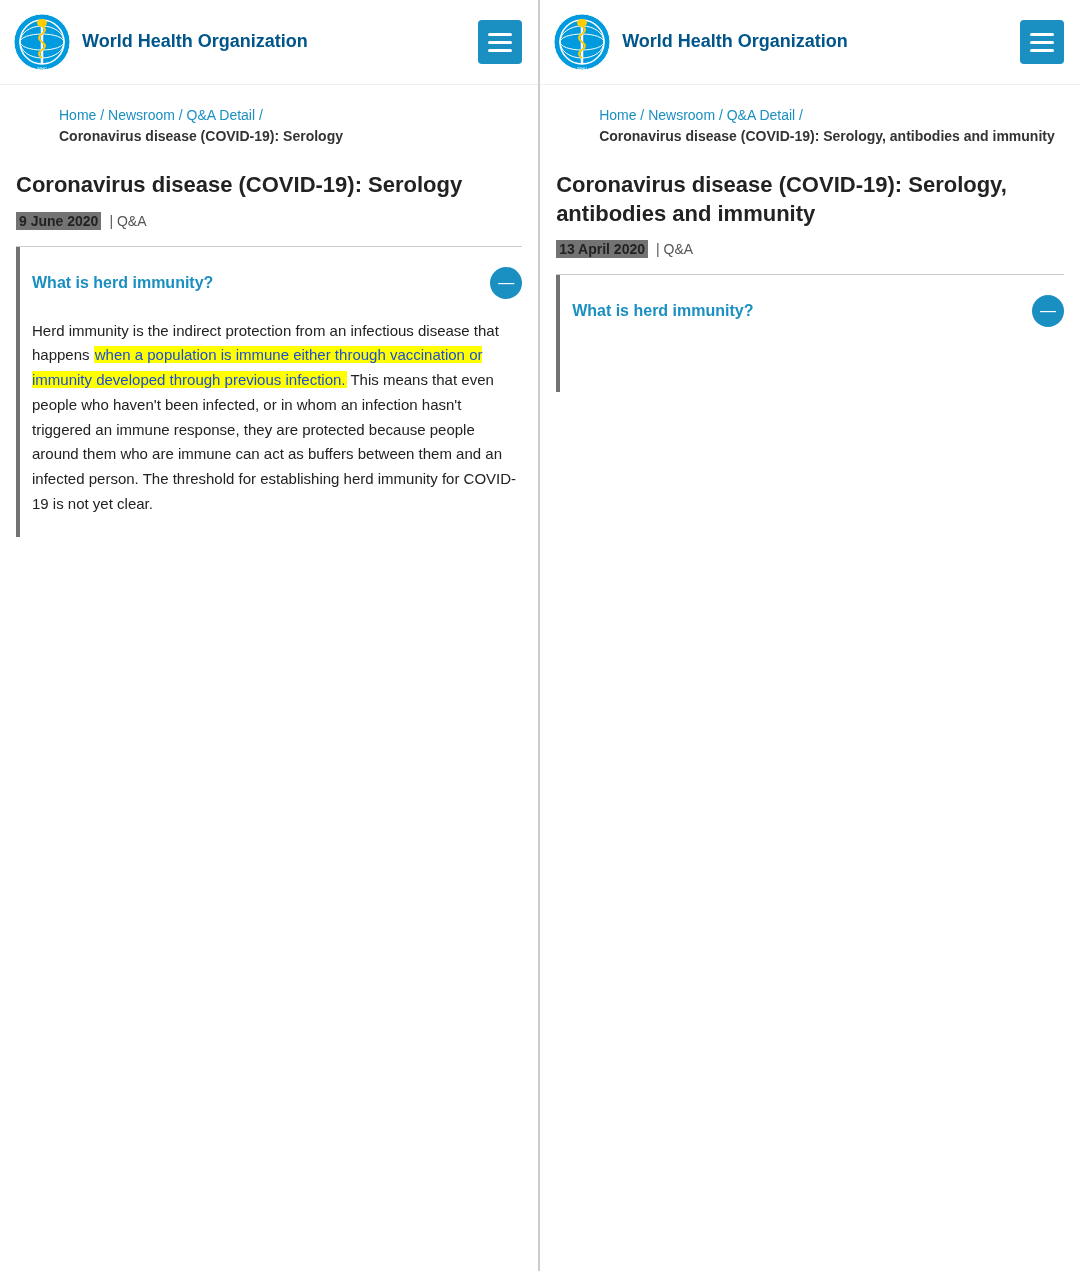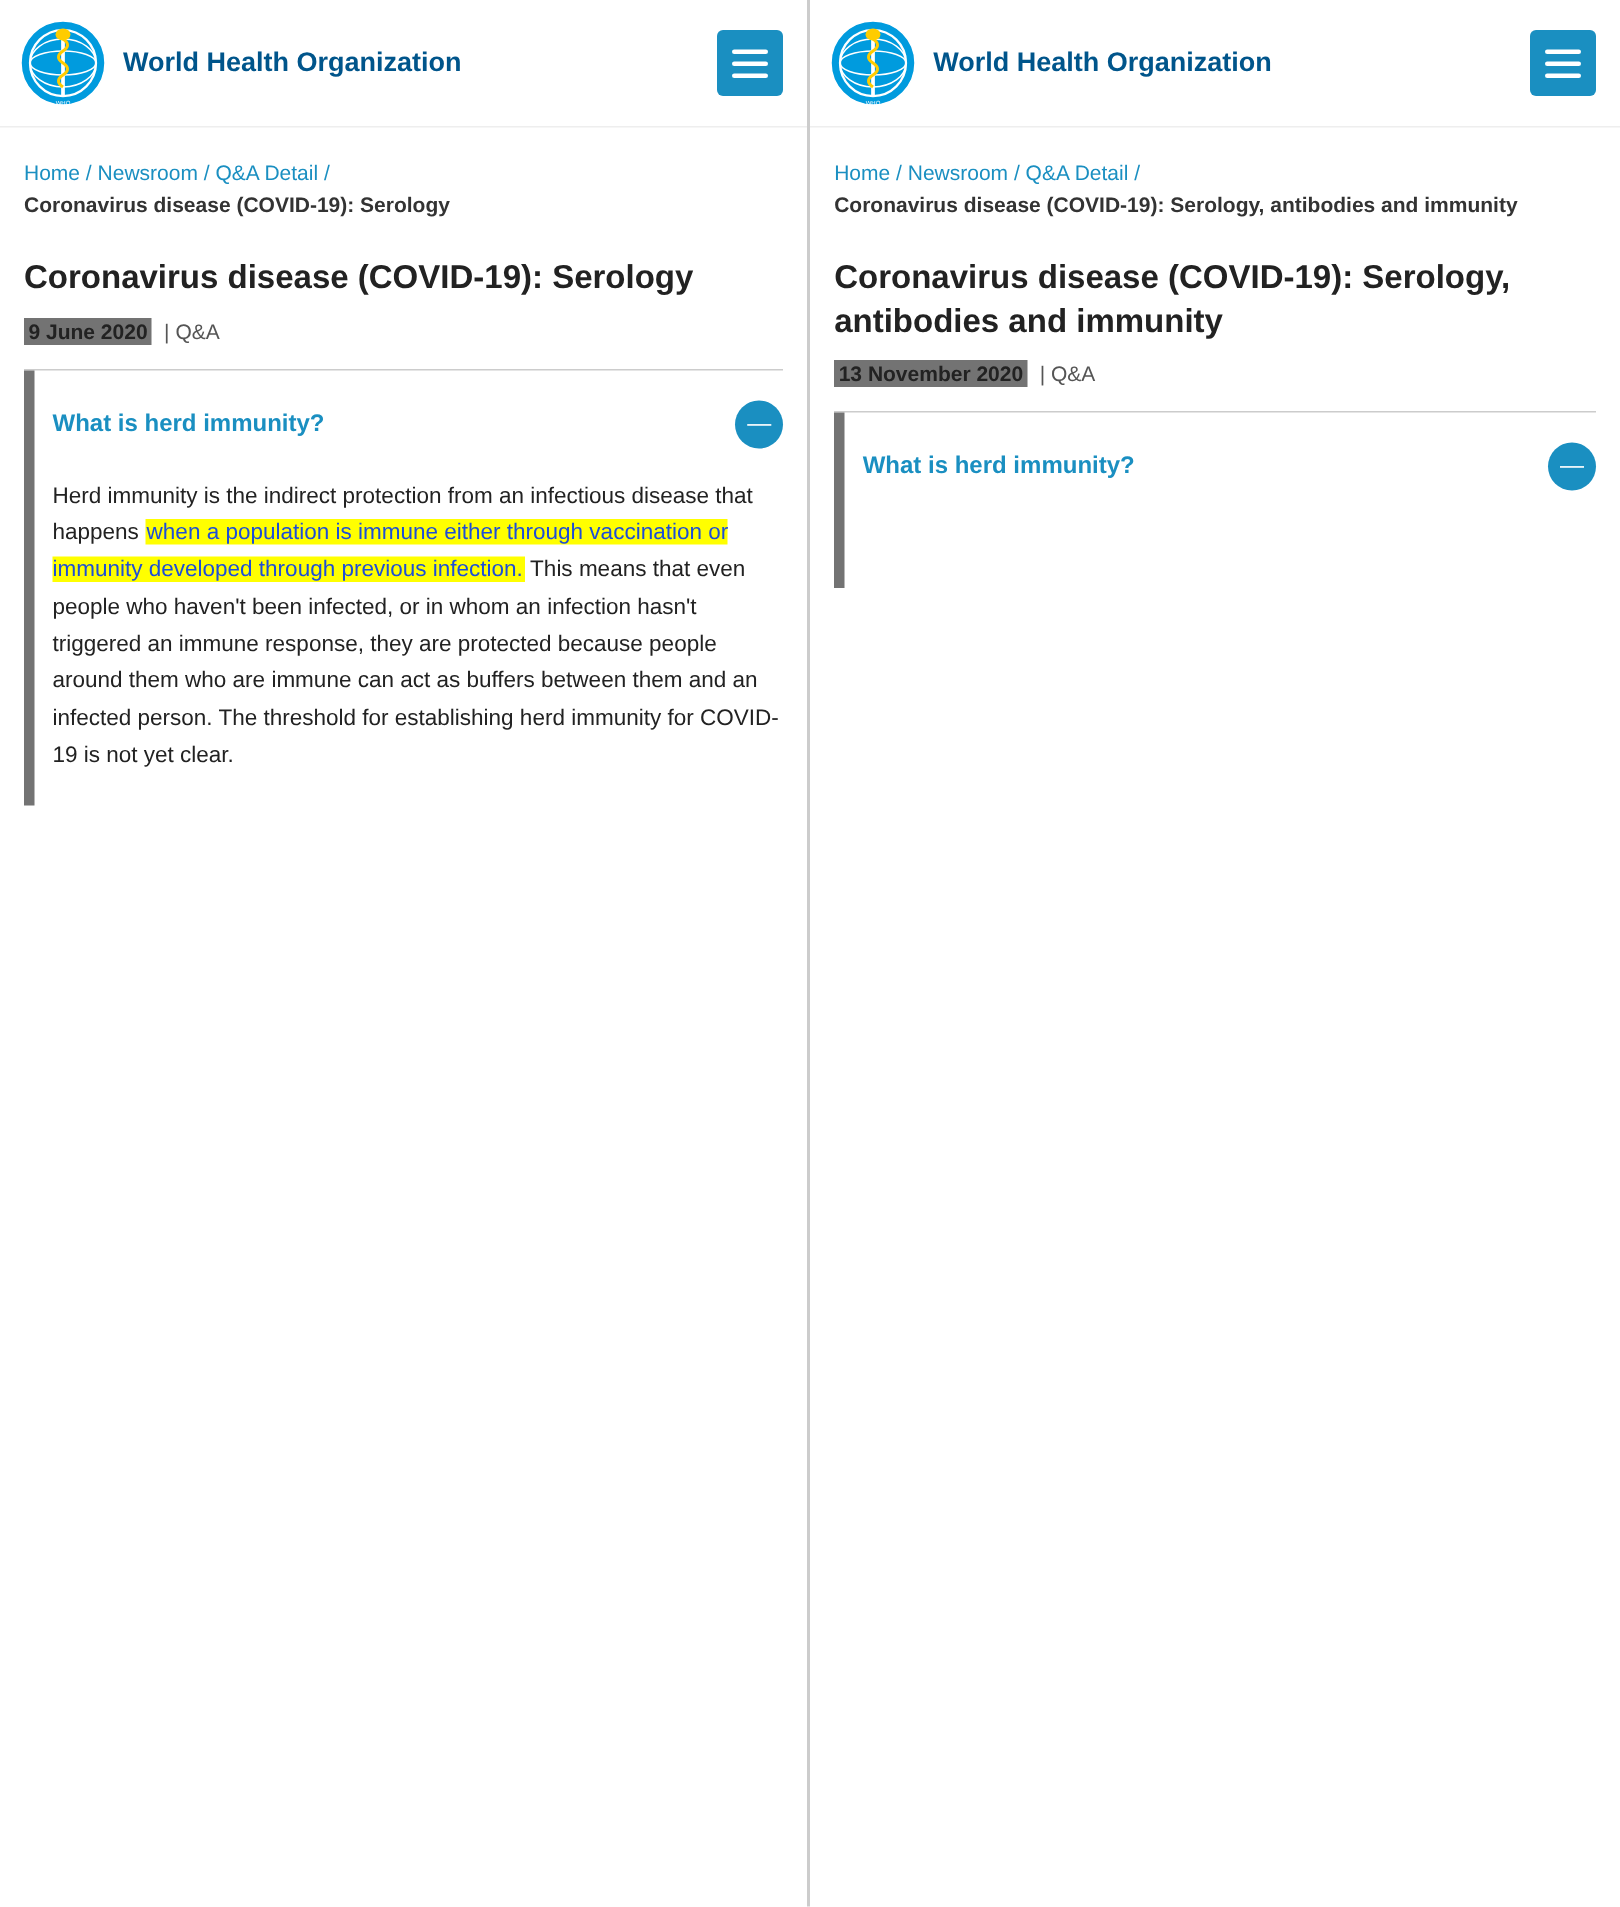--- a/index.html
+++ b/index.html
@@ -69,6 +69,7 @@
       font-size: 14px;
       color: #1a8fc1;
       line-height: 1.5;
+      margin-left: 43px;
     }
     .breadcrumb a {
       color: #1a8fc1;

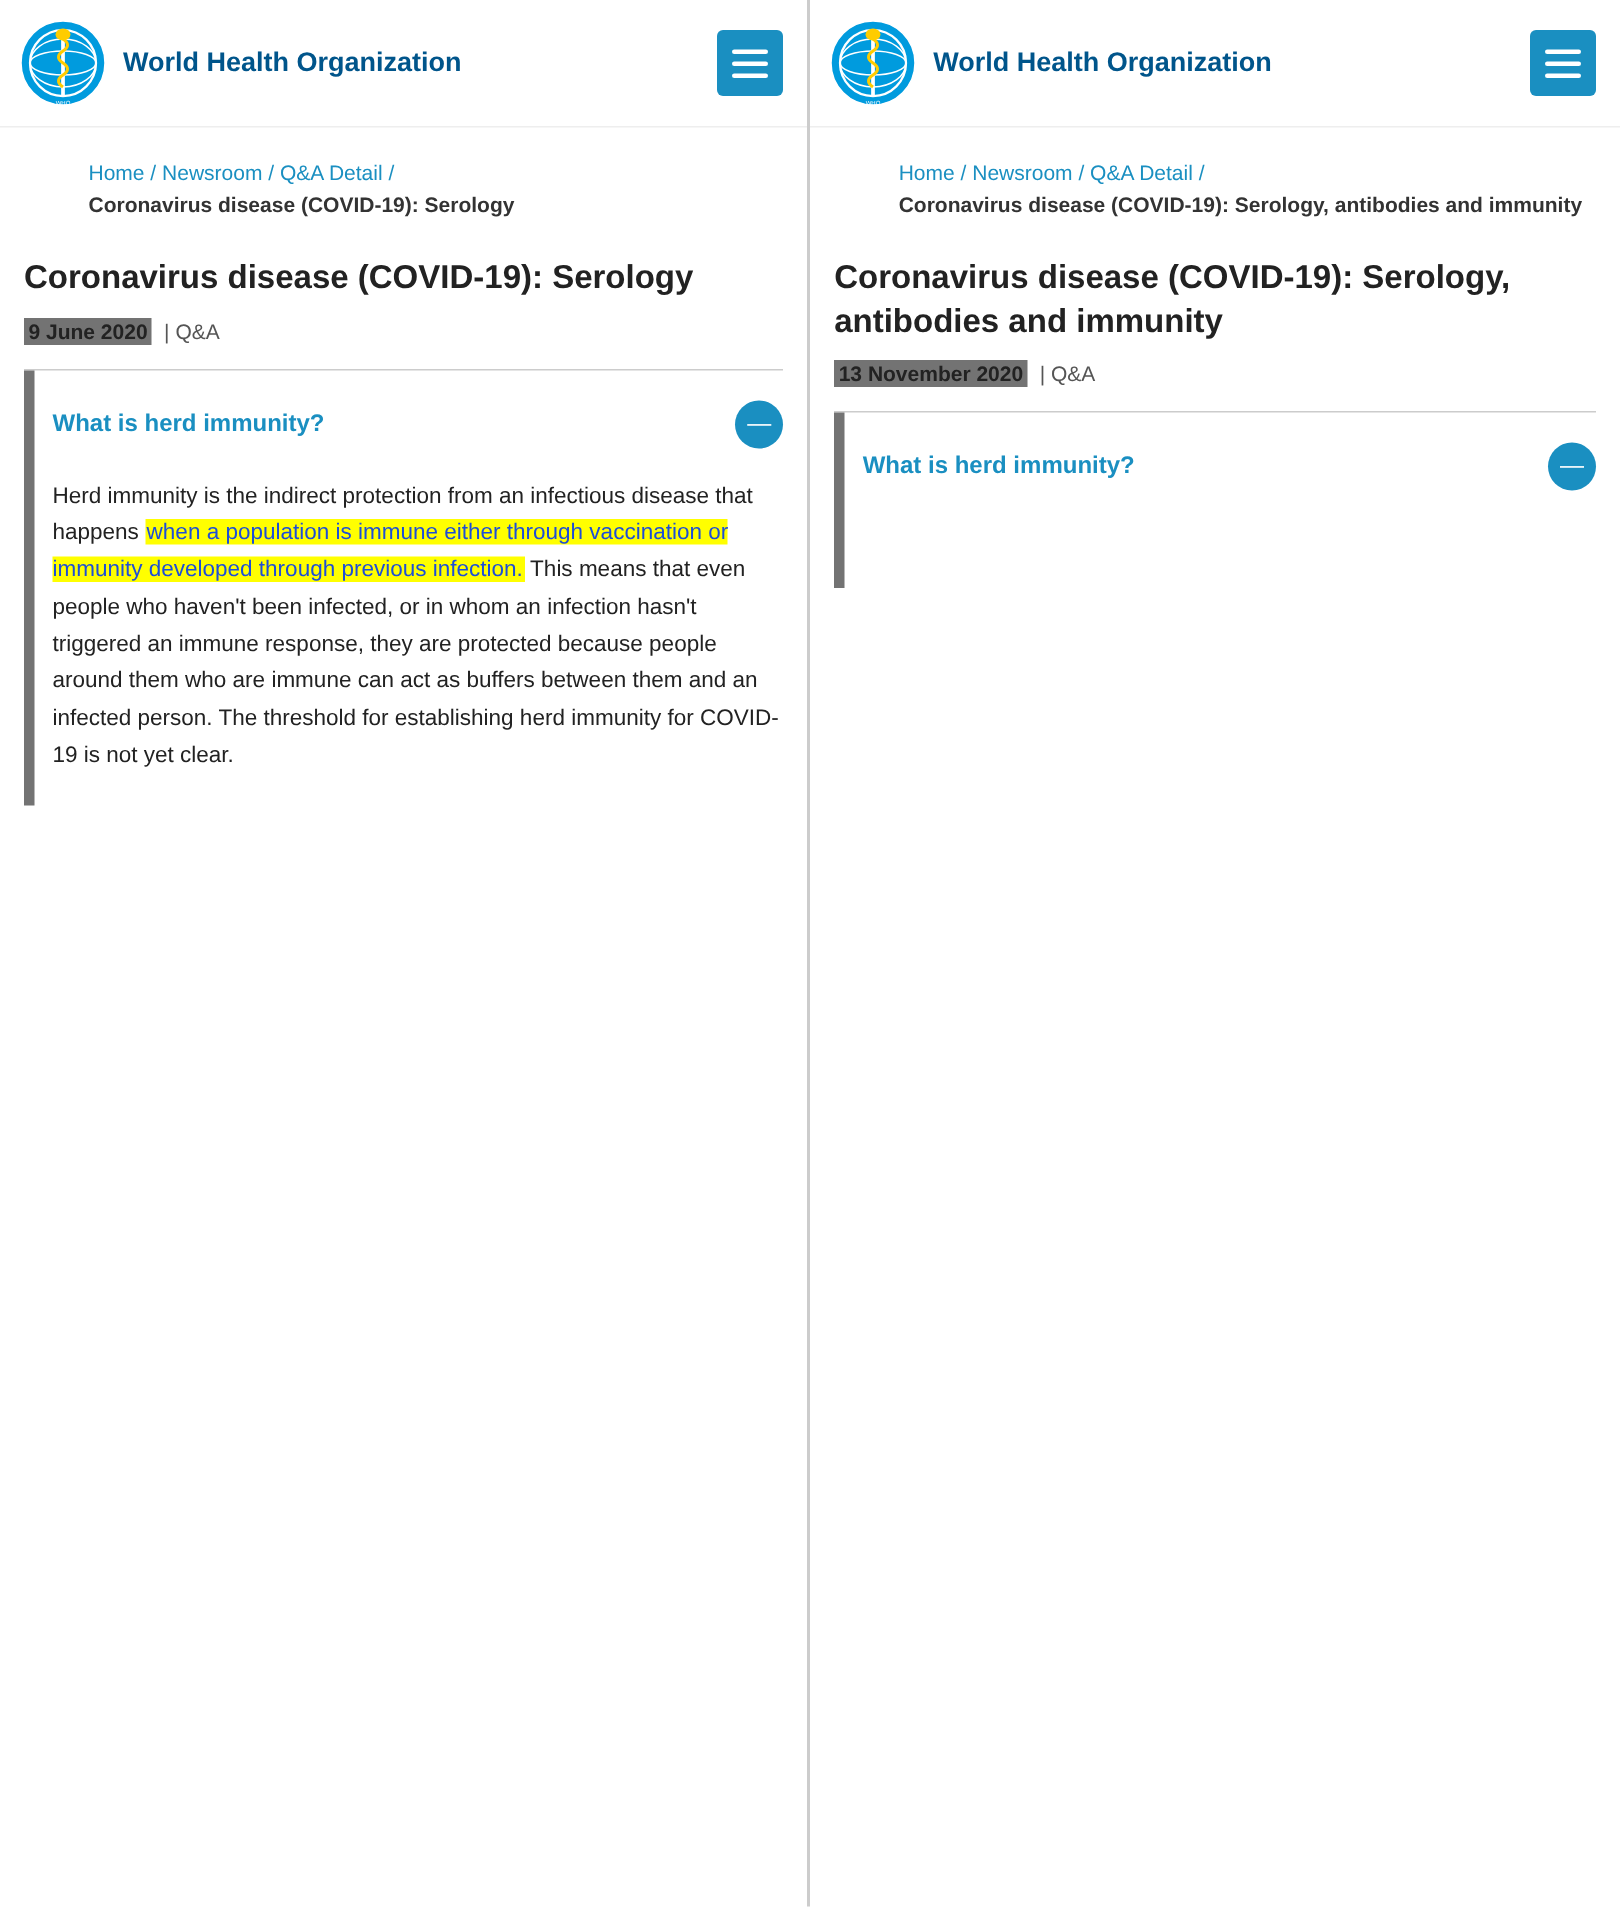--- a/index.html
+++ b/index.html
@@ -255,7 +255,7 @@
   <div class="page-title">Coronavirus disease (COVID-19): Serology, antibodies and immunity</div>
 
   <div class="date-row">
-    <span class="date-highlight">13 November 2020</span>
+    <span class="date-highlight">13 April 2020</span>
     <span>| Q&amp;A</span>
   </div>
 

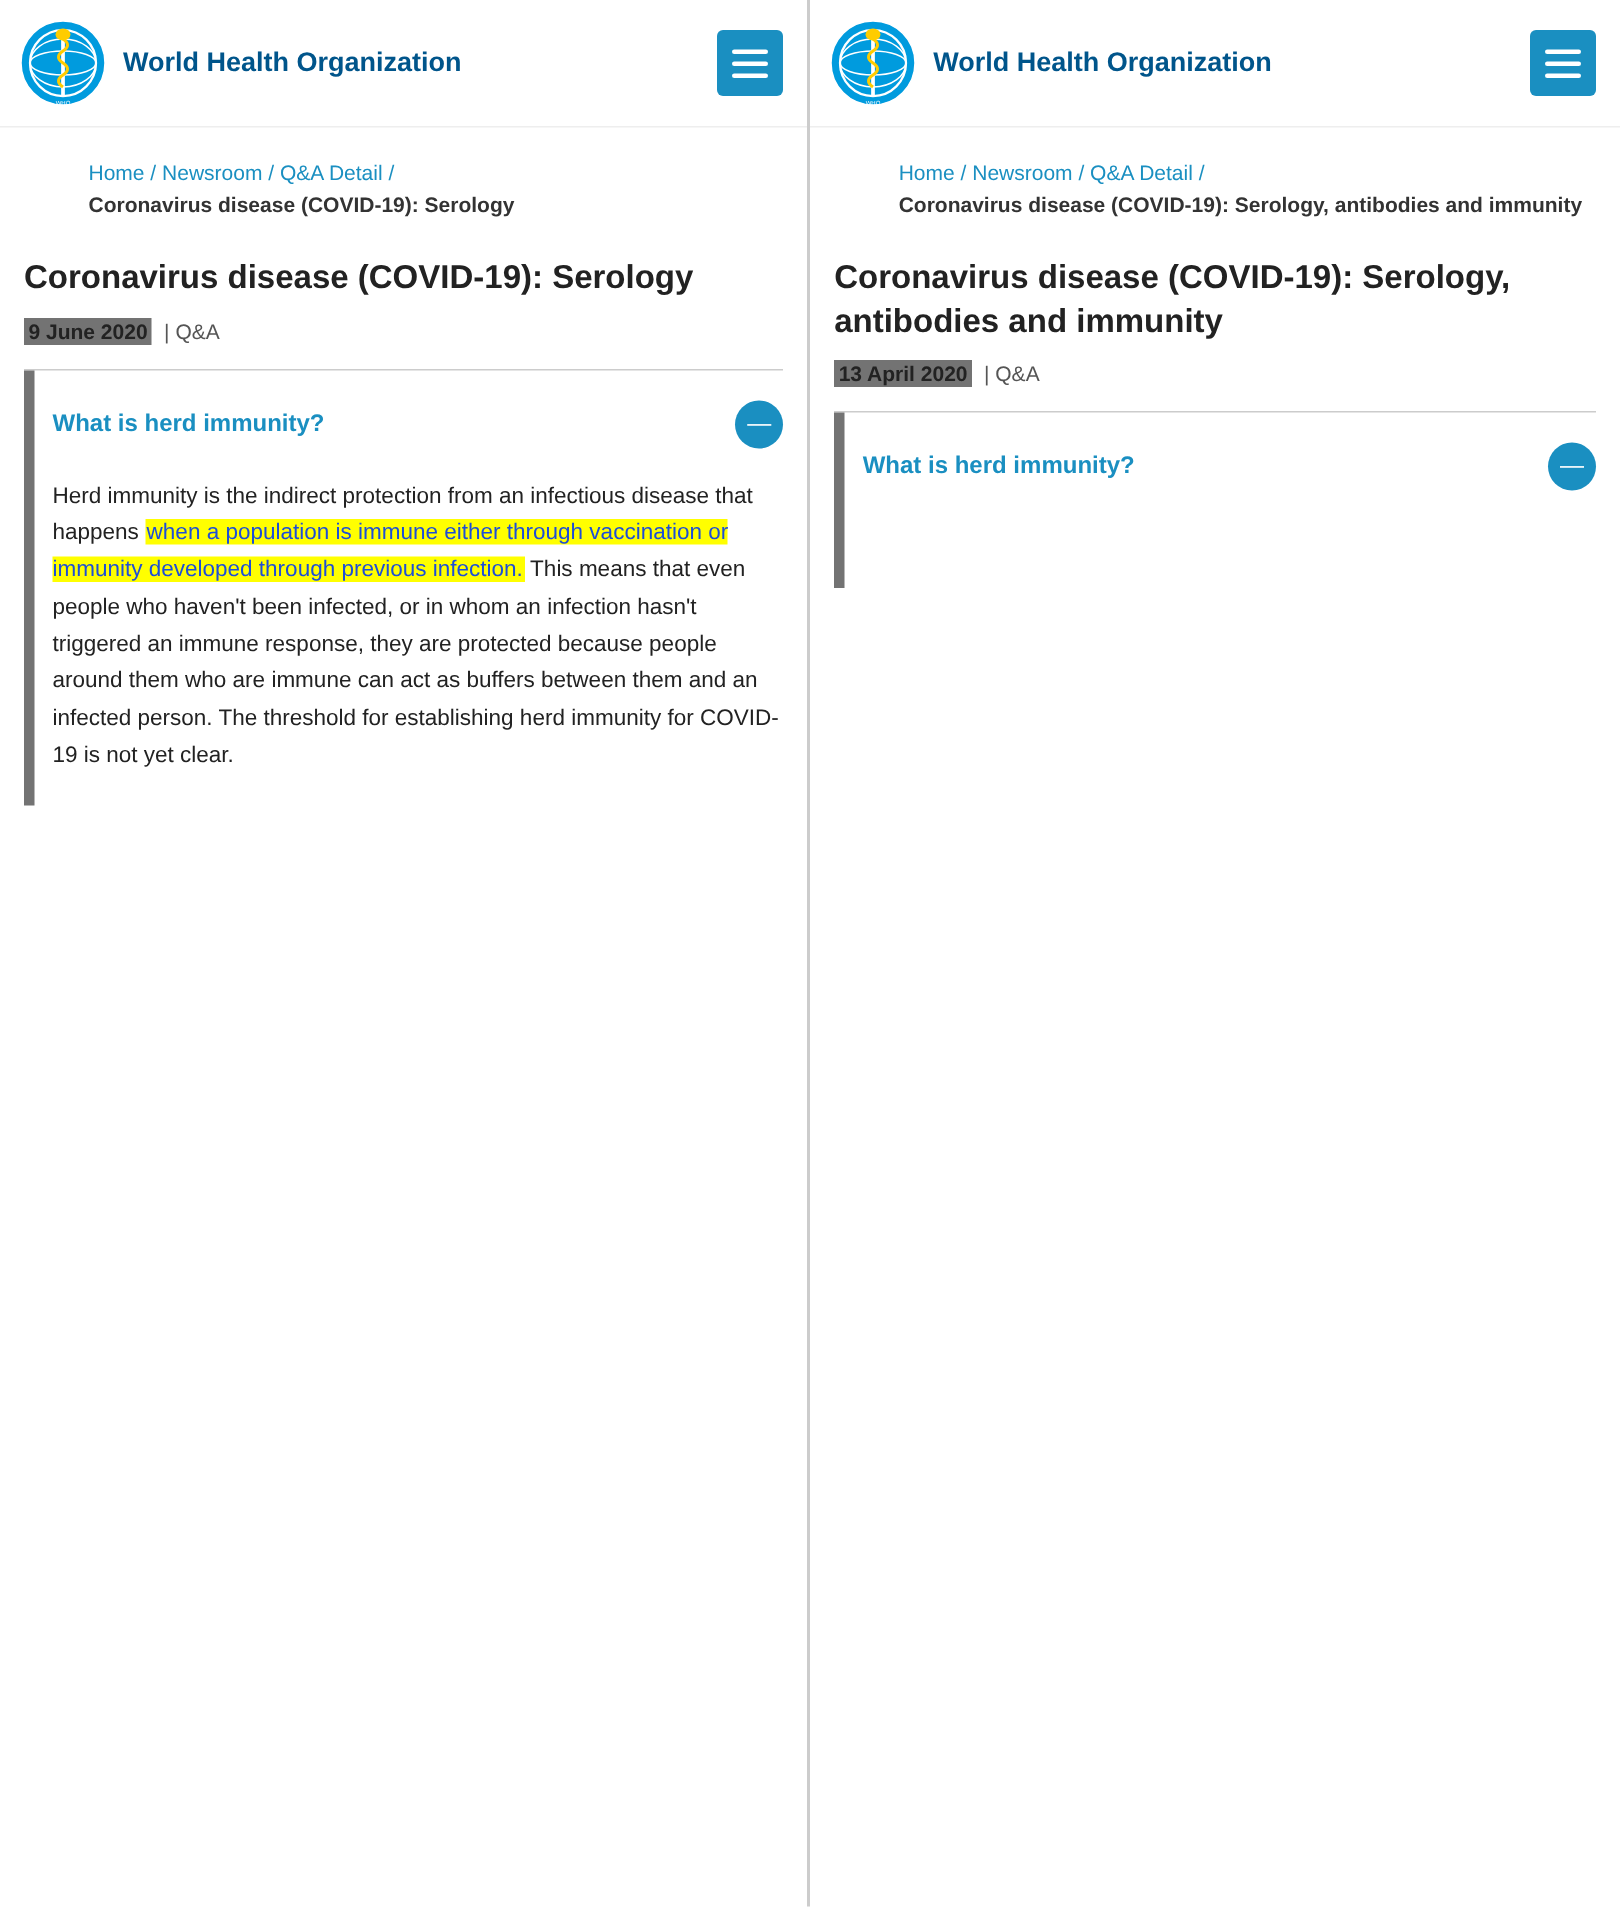--- a/index.html
+++ b/index.html
@@ -111,7 +111,7 @@
     
     .section {
       margin: 0 16px;
-      border-left: 7px solid #737373;
+      border-left: 4px solid #737373;
       padding-left: 12px;
     }
     .section-header {

